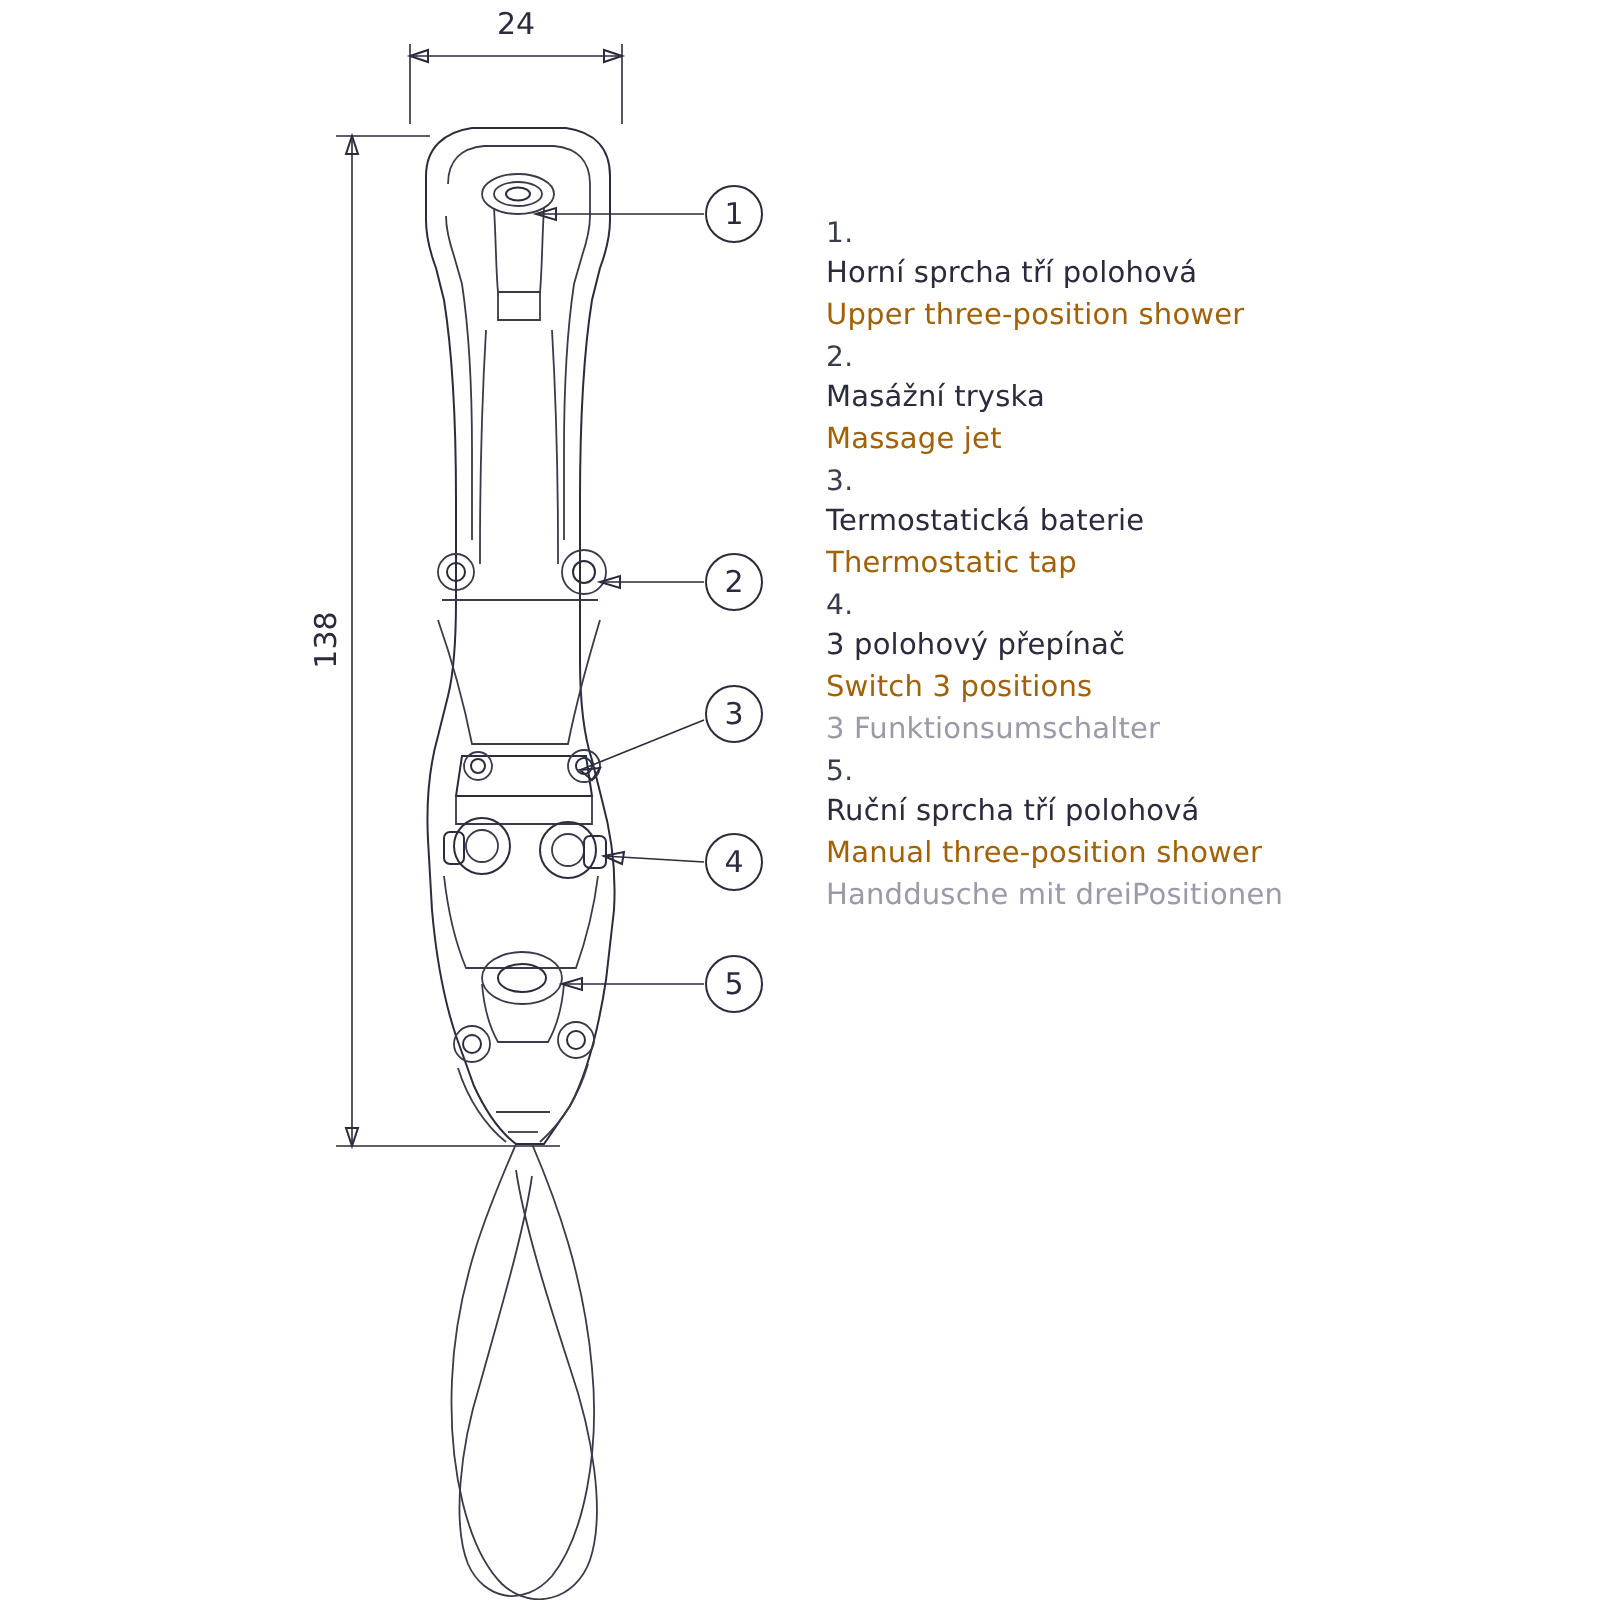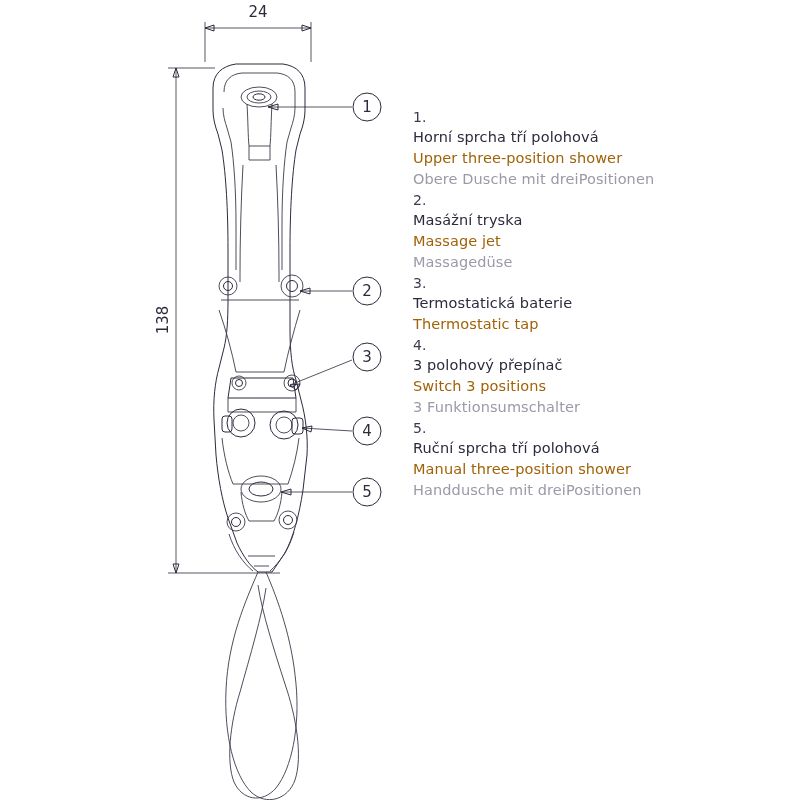--- a/index.html
+++ b/index.html
@@ -282,7 +282,6 @@
       <div class="num">1.</div>
       <div class="cz">Horní sprcha tří polohová</div>
       <div class="en">Upper three-position shower</div>
-      <div class="de">Obere Dusche mit dreiPositionen</div>
     </div>
 
     <div class="legend-item">

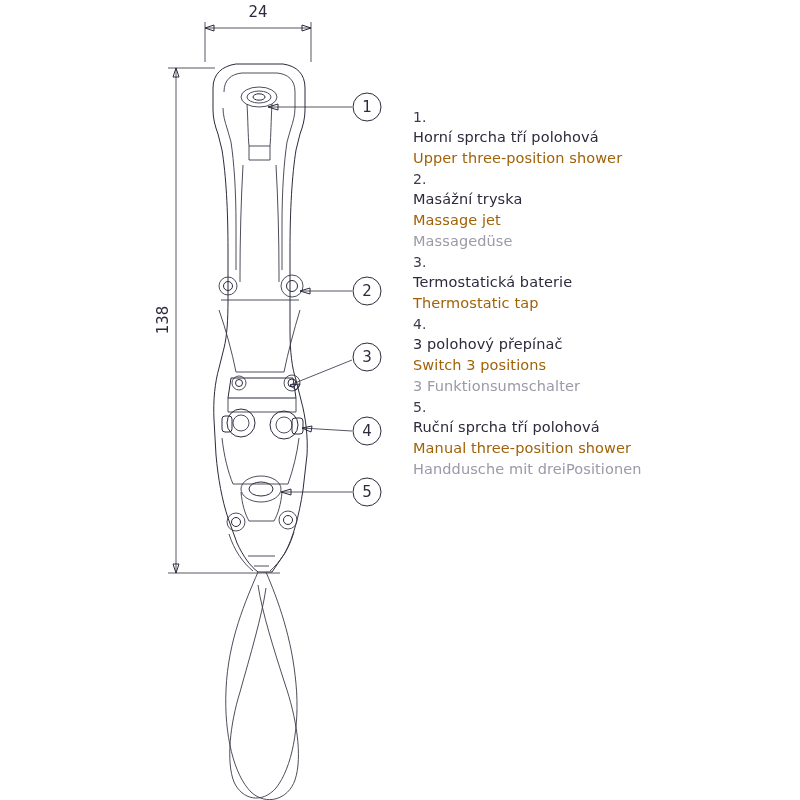--- a/index.html
+++ b/index.html
@@ -288,7 +288,6 @@
       <div class="num">2.</div>
       <div class="cz">Masážní tryska</div>
       <div class="en">Massage jet</div>
-      <div class="de">Massagedüse</div>
     </div>
 
     <div class="legend-item">

